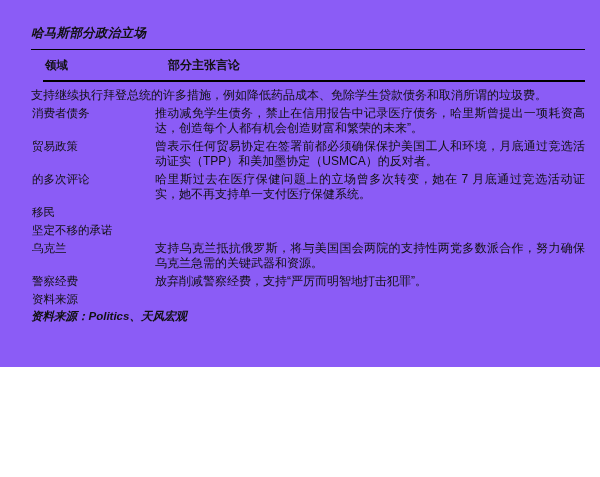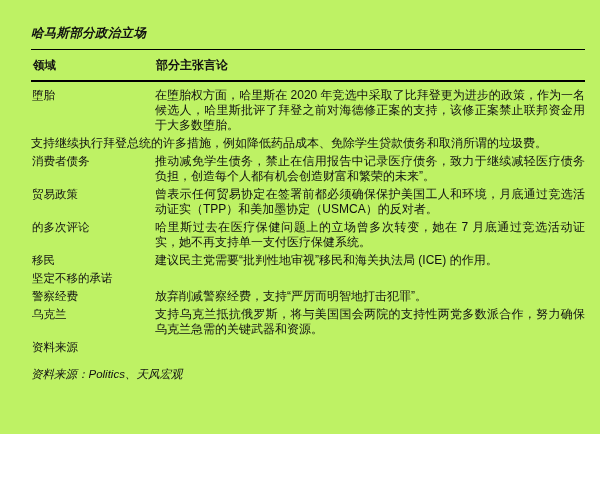--- a/index.html
+++ b/index.html
@@ -10,8 +10,8 @@
   .page {
     position: relative;
     width: 600px;
-    height: 434px;
-    background: #bef264;
+    height: 367px;
+    background: #8b5cf6;
     font-family: "Liberation Sans", "DejaVu Sans", sans-serif;
     color: #111111;
     box-sizing: border-box;

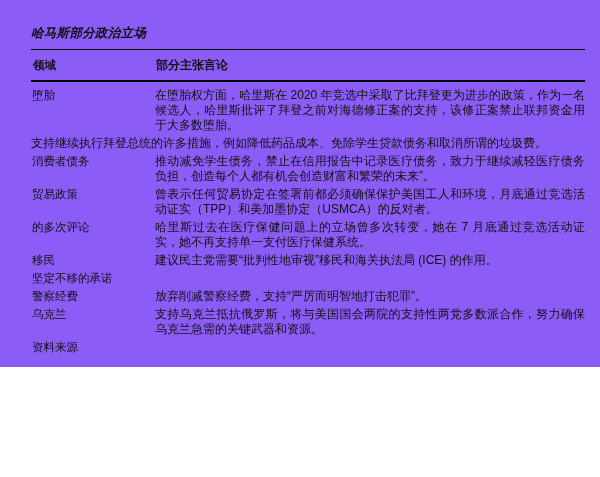--- a/index.html
+++ b/index.html
@@ -37,6 +37,7 @@
     font-size: 12px;
     font-weight: bold;
     line-height: 13px;
+    margin-left: 12px;
   }
   .rows {
     padding-top: 4px;

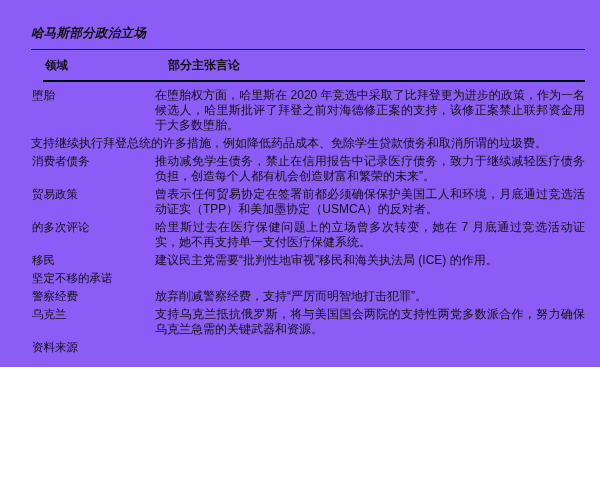--- a/index.html
+++ b/index.html
@@ -83,10 +83,6 @@
 
   <div class="rows">
 
-    <div class="row">
-      <div class="cell-field">堕胎</div>
-      <div class="cell-statement">在堕胎权方面，哈里斯在 2020 年竞选中采取了比拜登更为进步的政策，作为一名候选人，哈里斯批评了拜登之前对海德修正案的支持，该修正案禁止联邦资金用于大多数堕胎。</div>
-    </div>
 
     <div class="row">
       <div class="cell-statement">支持继续执行拜登总统的许多措施，例如降低药品成本、免除学生贷款债务和取消所谓的垃圾费。</div>

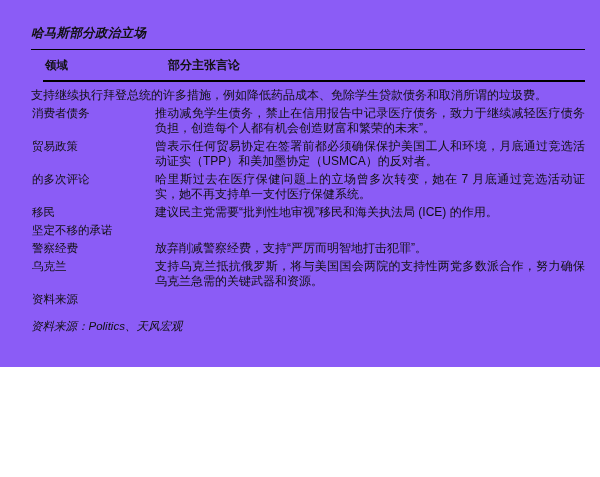--- a/index.html
+++ b/index.html
@@ -90,7 +90,7 @@
 
     <div class="row">
       <div class="cell-field">消费者债务</div>
-      <div class="cell-statement">推动减免学生债务，禁止在信用报告中记录医疗债务，致力于继续减轻医疗债务负担，创造每个人都有机会创造财富和繁荣的未来”。</div>
+      <div class="cell-statement">推动减免学生债务，禁止在信用报告中记录医疗债务，哈里斯曾提出一项耗资高达，创造每个人都有机会创造财富和繁荣的未来”。</div>
     </div>
 
     <div class="row">

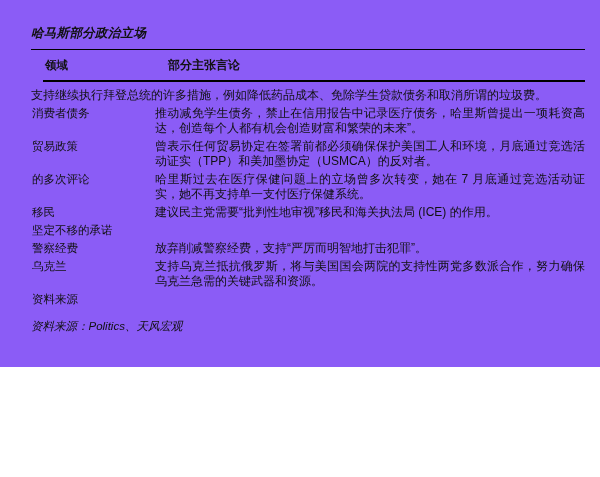--- a/index.html
+++ b/index.html
@@ -106,7 +106,6 @@
 
     <div class="row">
       <div class="cell-field">移民</div>
-      <div class="cell-statement">建议民主党需要“批判性地审视”移民和海关执法局 (ICE) 的作用。</div>
     </div>
 
     <div class="row">

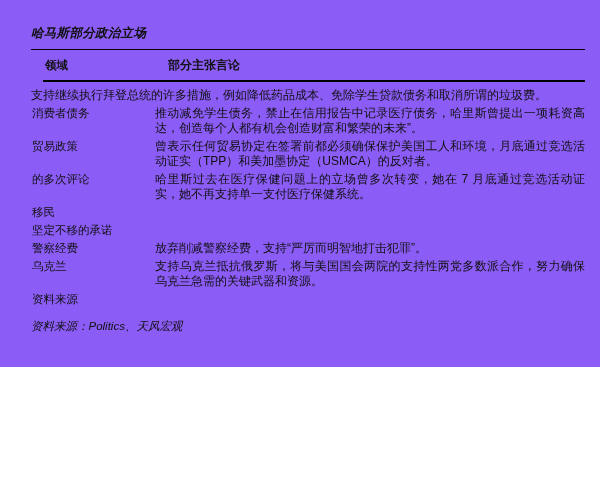--- a/index.html
+++ b/index.html
@@ -113,13 +113,13 @@
     </div>
 
     <div class="row">
-      <div class="cell-field">警察经费</div>
-      <div class="cell-statement">放弃削减警察经费，支持“严厉而明智地打击犯罪”。</div>
+      <div class="cell-field">乌克兰</div>
+      <div class="cell-statement">支持乌克兰抵抗俄罗斯，将与美国国会两院的支持性两党多数派合作，努力确保乌克兰急需的关键武器和资源。</div>
     </div>
 
     <div class="row">
-      <div class="cell-field">乌克兰</div>
-      <div class="cell-statement">支持乌克兰抵抗俄罗斯，将与美国国会两院的支持性两党多数派合作，努力确保乌克兰急需的关键武器和资源。</div>
+      <div class="cell-field">警察经费</div>
+      <div class="cell-statement">放弃削减警察经费，支持“严厉而明智地打击犯罪”。</div>
     </div>
 
     <div class="row">

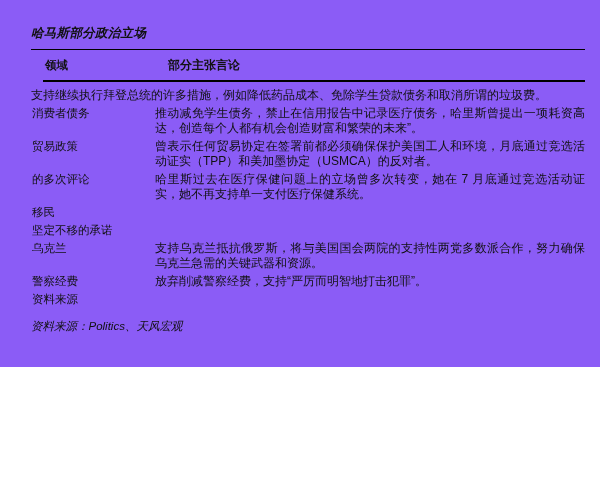--- a/index.html
+++ b/index.html
@@ -60,9 +60,9 @@
     text-align: justify;
   }
   .source {
-    margin-top: 11px;
+    margin-top: 1px;
     font-size: 11.5px;
-    font-weight: normal;
+    font-weight: bold;
     font-style: italic;
     line-height: 15px;
   }

